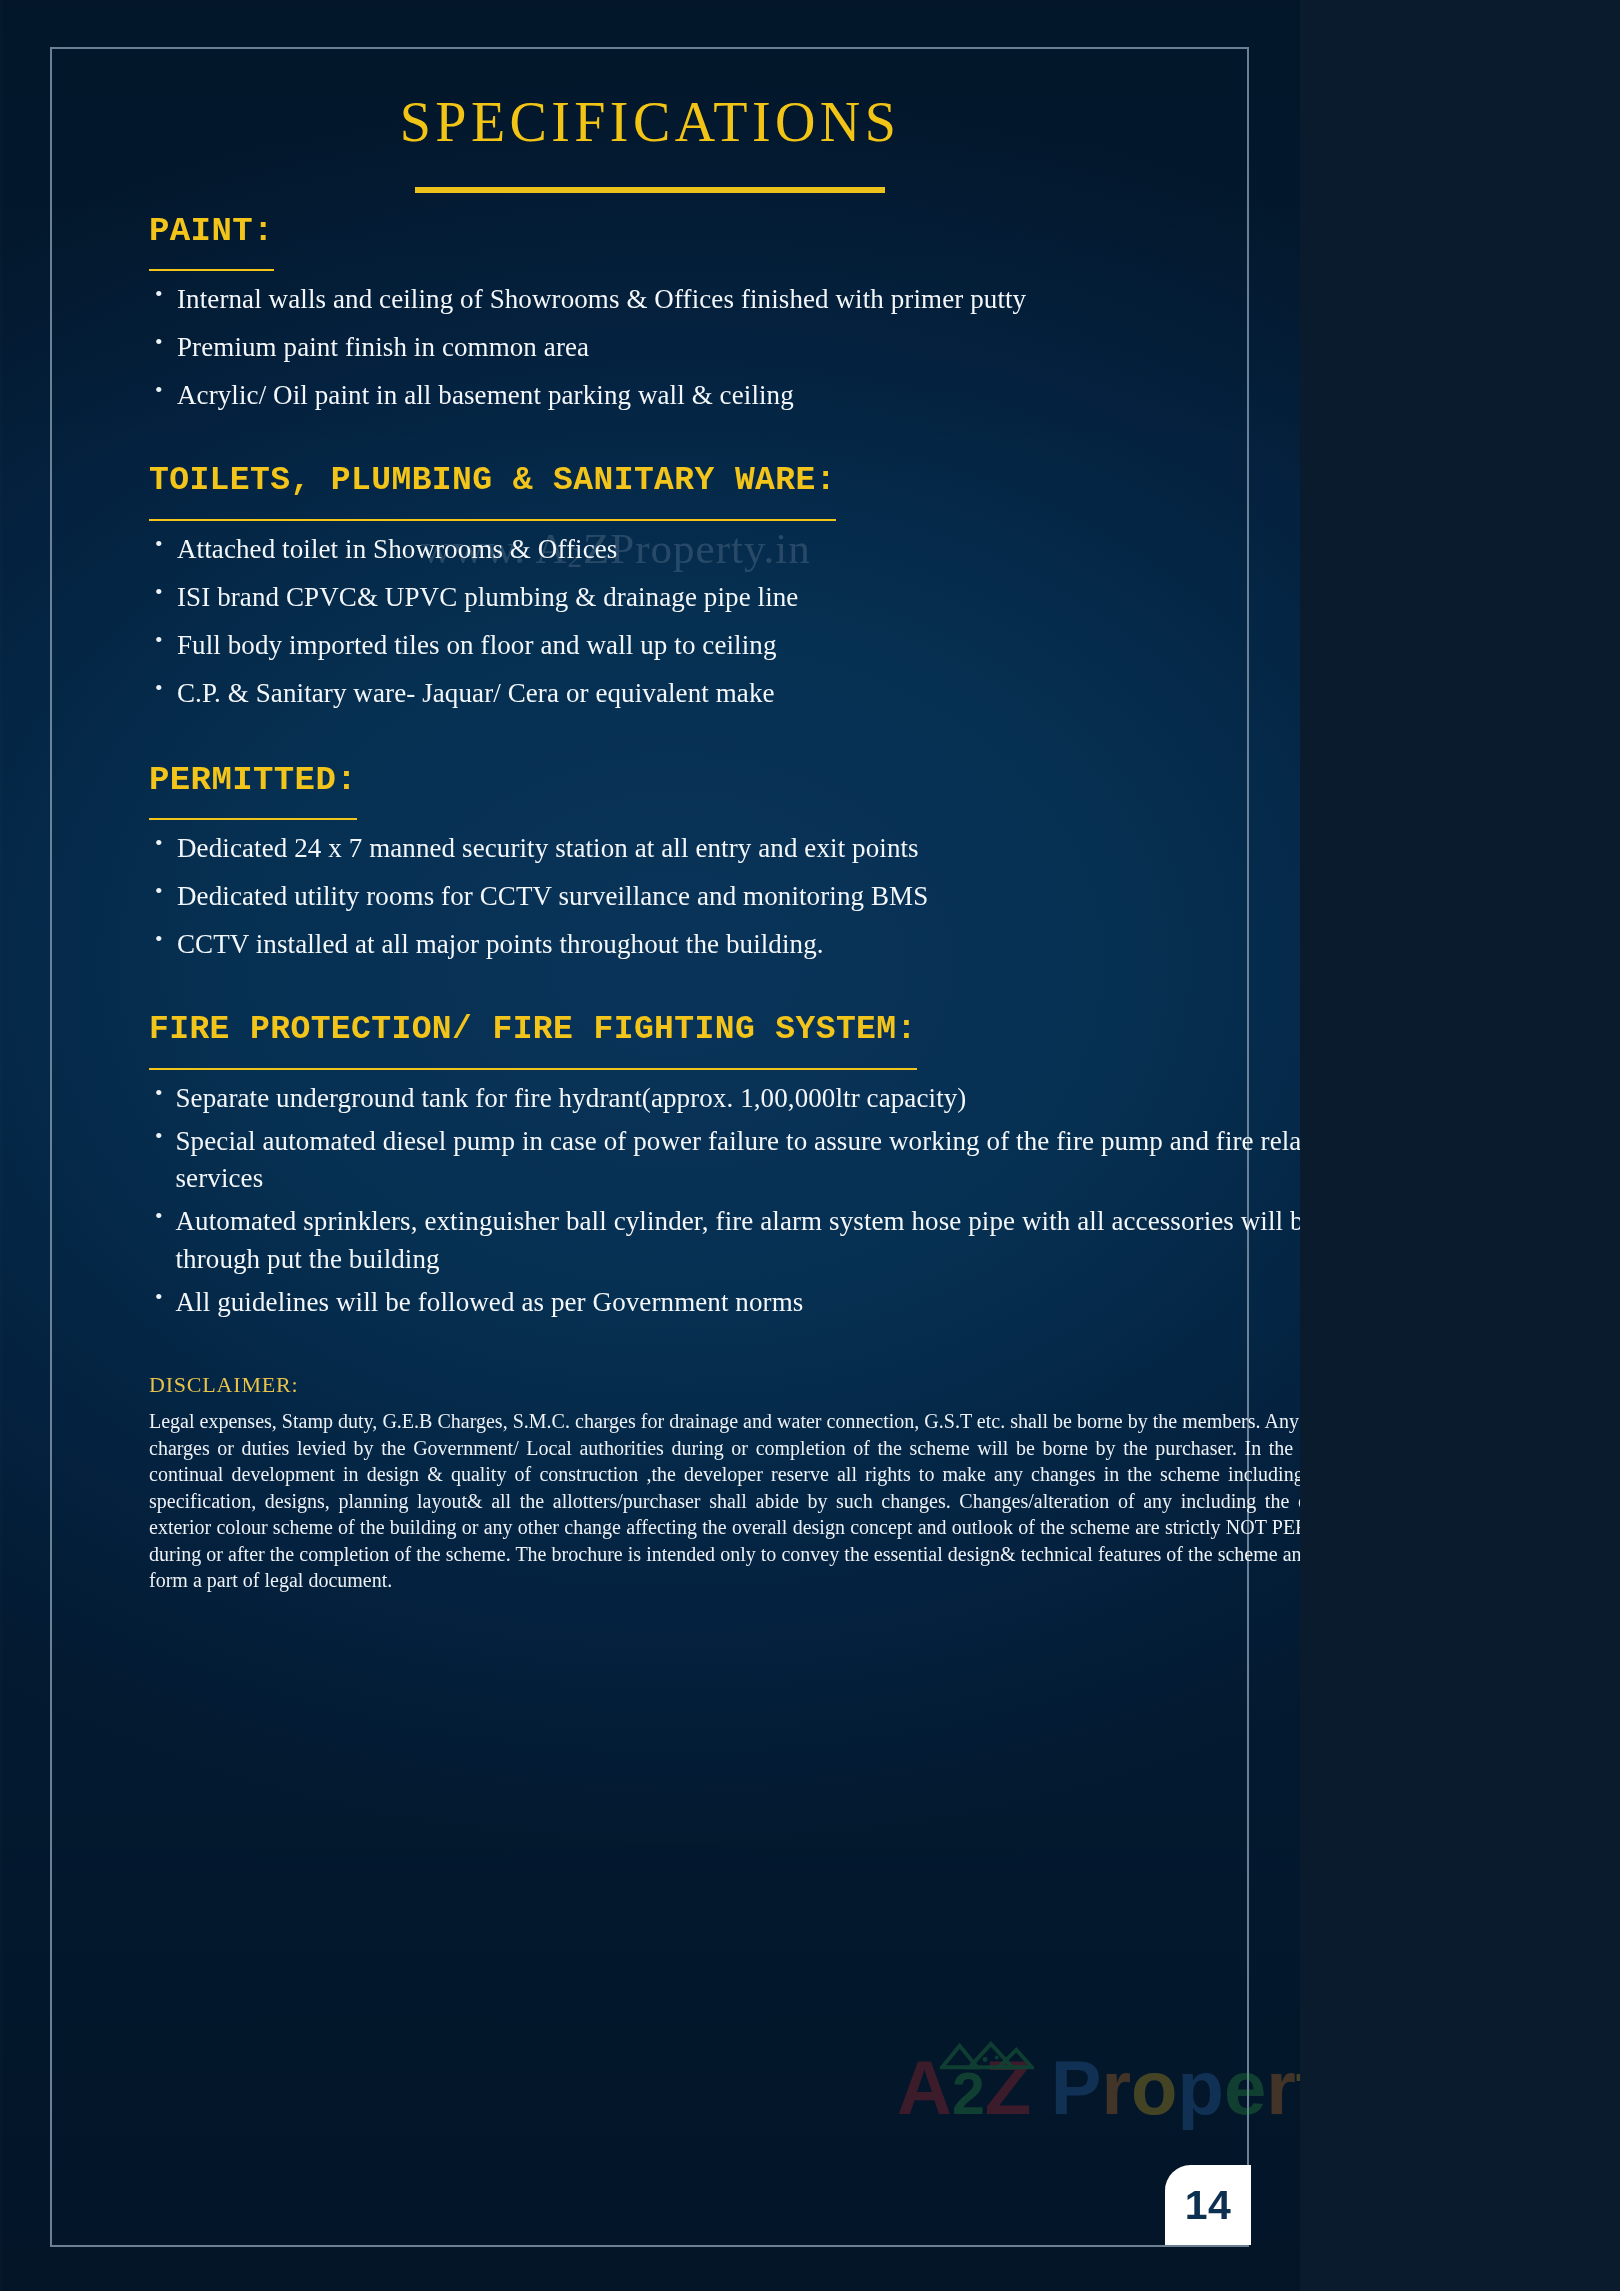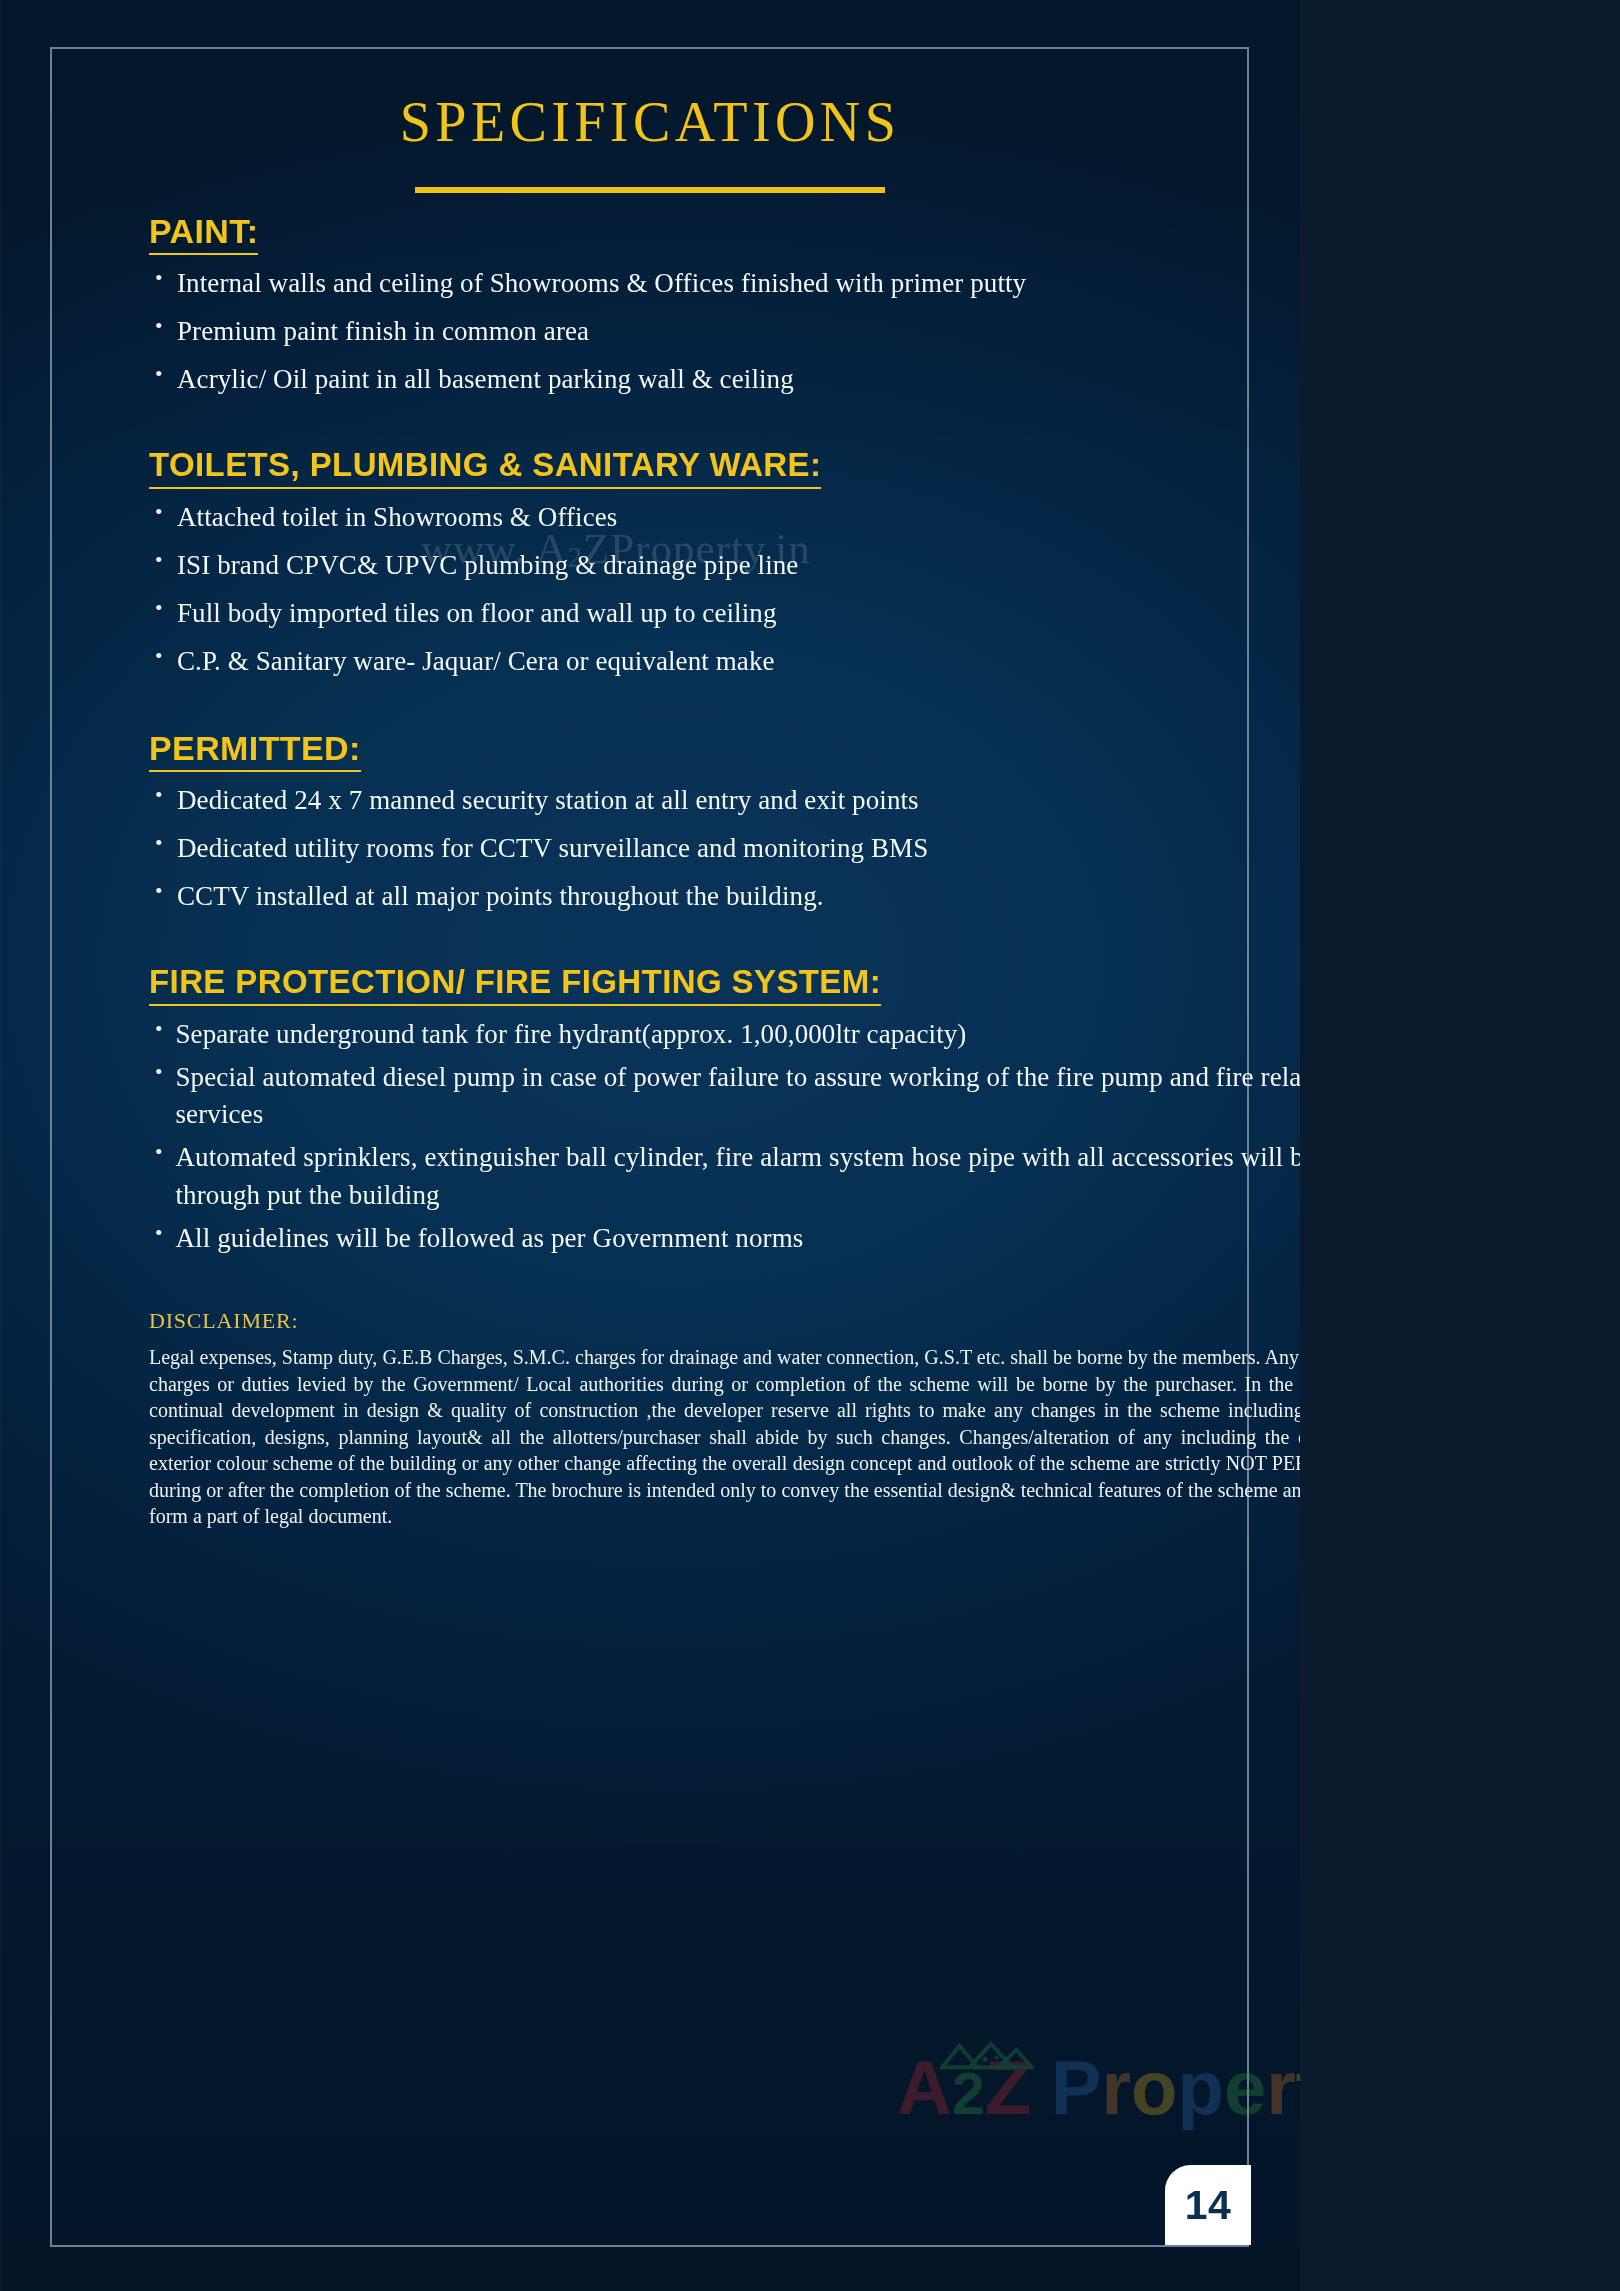--- a/index.html
+++ b/index.html
@@ -78,9 +78,9 @@
     letter-spacing: 0.4px;
     line-height: 1.18;
     border-bottom: 2.9px solid #f3c41a;
-    padding-bottom: 2px;
+    padding-bottom: 18px;
     margin: 0 0 9.8px 0;
-    font-family: Liberation Sans, sans-serif;
+    font-family: Liberation Mono, monospace;
   }
   .sec-head.big { font-size: 33px; }
   ul.bullets {

